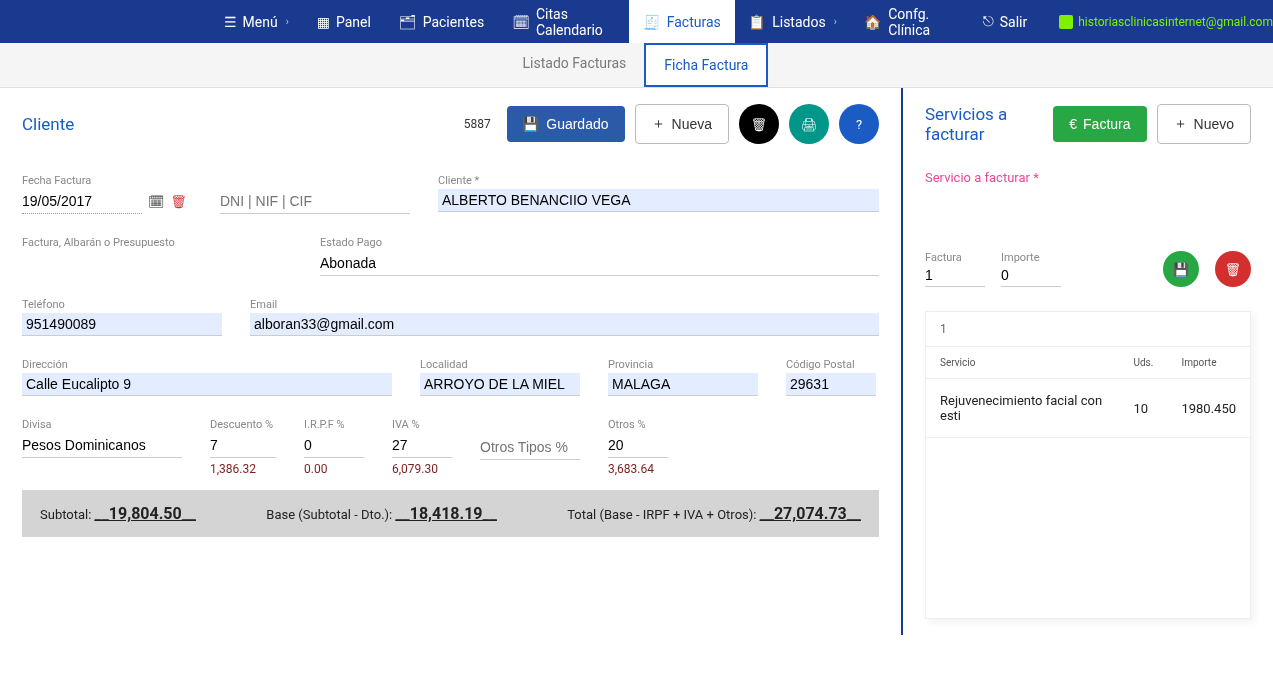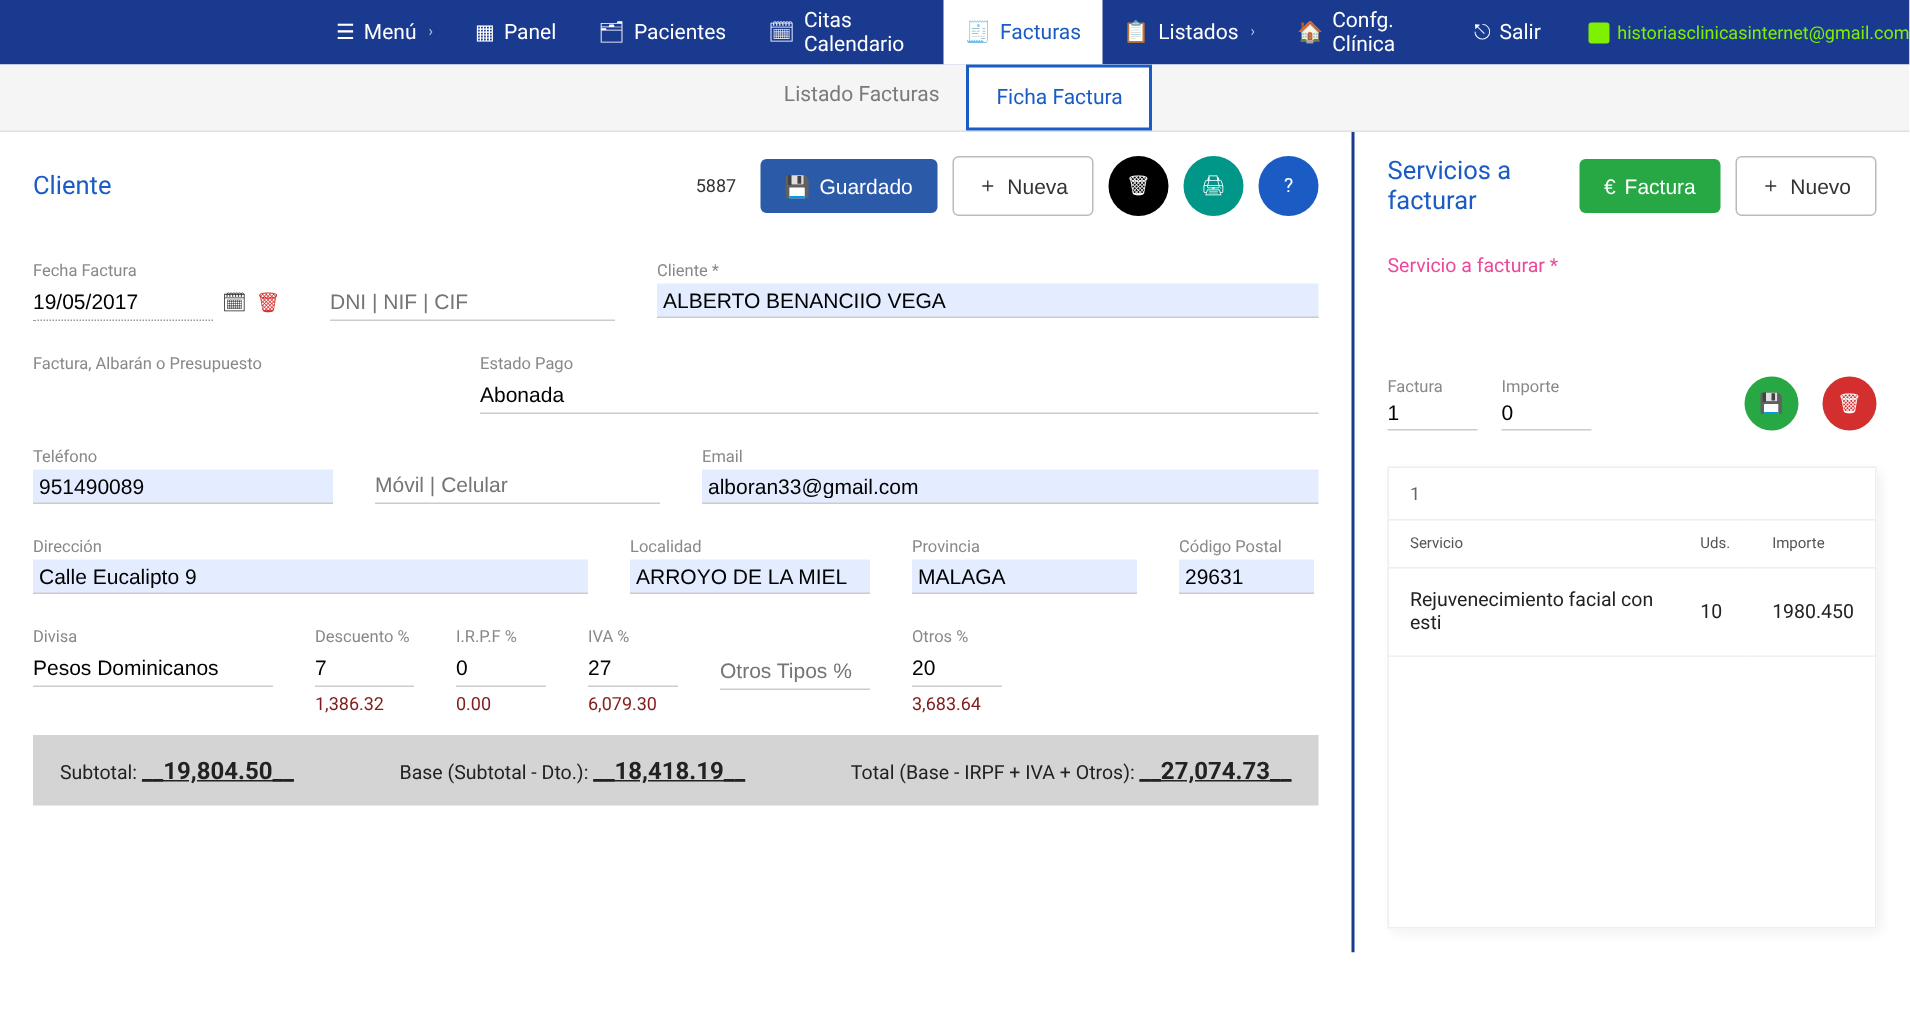--- a/index.html
+++ b/index.html
@@ -175,9 +175,6 @@
         <label>Teléfono</label>
         <input class="value-filled" value="951490089" style="">
       </div>
-      <div class="field" style="width:190px; justify-content:flex-end;">
-        <input placeholder="Móvil | Celular" style="">
-      </div>
       <div class="field" style="flex:1">
         <label>Email</label>
         <input class="value-filled" value="alboran33@gmail.com" style="">

